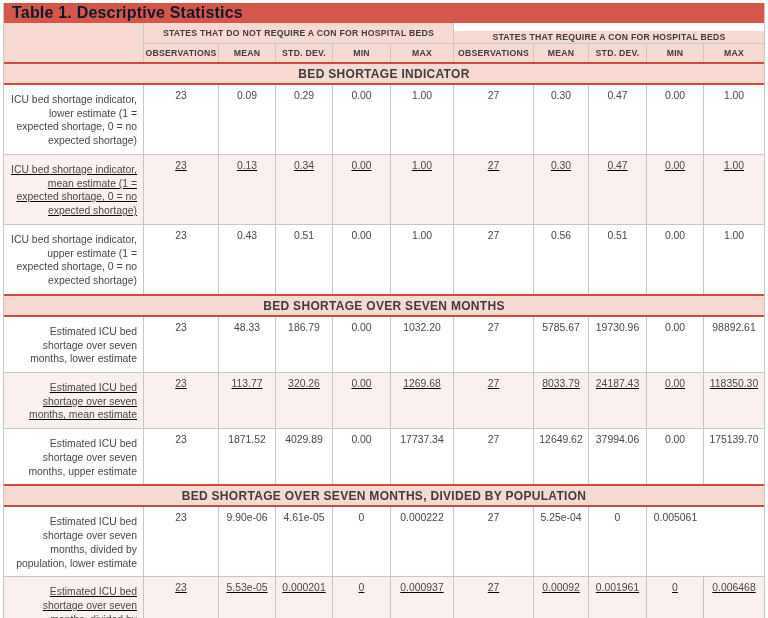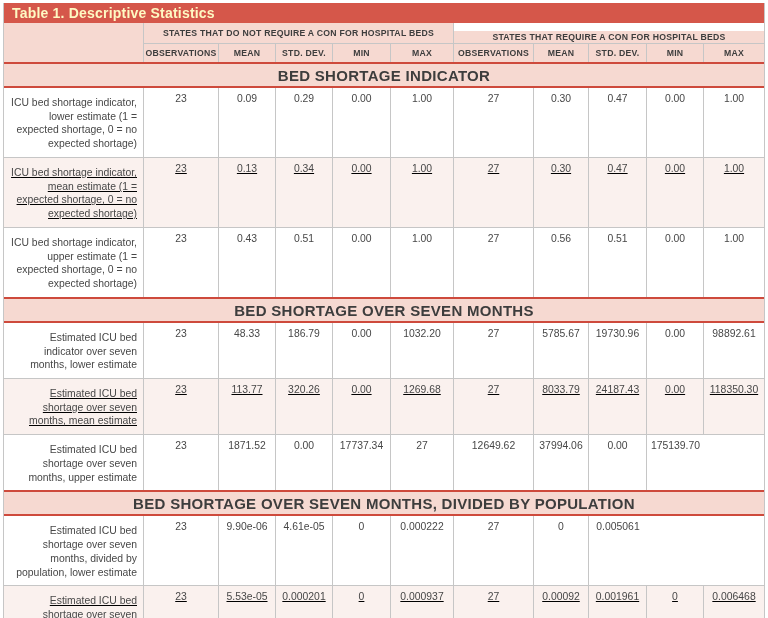--- a/index.html
+++ b/index.html
@@ -20,9 +20,9 @@
   }
   .title-bar {
     background: #d5574a;
-    color: #fef9c3;
+    color: #0f172a;
     font-weight: bold;
-    font-size: 14px;
+    font-size: 16px;
     height: 20px;
     line-height: 20px;
     padding-left: 8px;

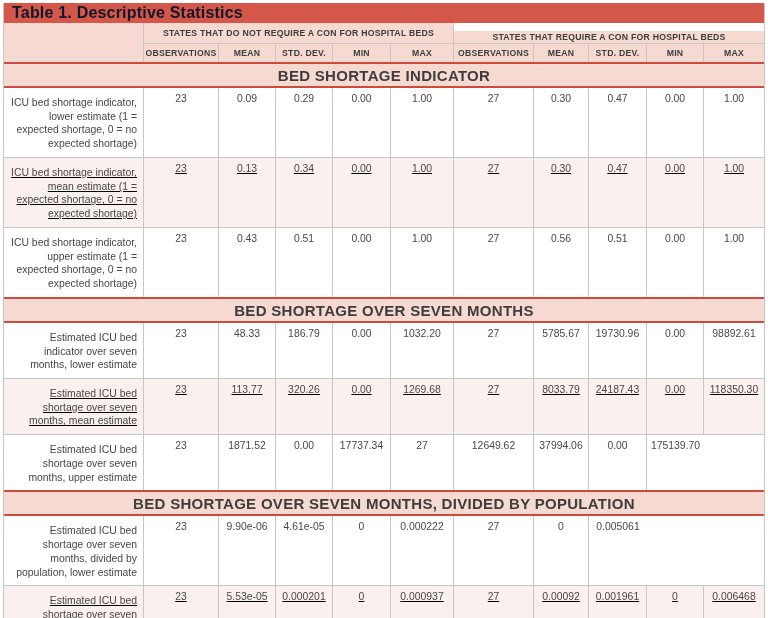--- a/index.html
+++ b/index.html
@@ -60,7 +60,7 @@
     border-bottom: 2px solid #ce4a3c;
     text-align: center;
     font-weight: bold;
-    font-size: 15px;
+    font-size: 12px;
     letter-spacing: 0.3px;
     color: #3d3d3d;
     padding: 3px 0 2px 0;

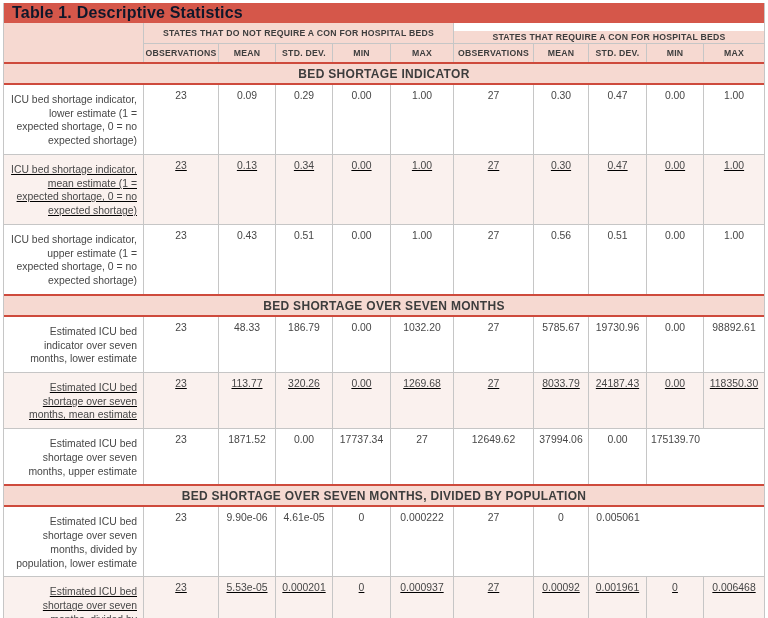--- a/index.html
+++ b/index.html
@@ -162,7 +162,7 @@
     <div class="band">BED SHORTAGE OVER SEVEN MONTHS</div>
     <div class="sec-rows">
       <div class="drow">
-        <div class="cell lbl">Estimated ICU bed indicator over seven months, lower estimate</div>
+        <div class="cell lbl">Estimated ICU bed shortage over seven months, lower estimate</div>
         <div class="cell num">23</div>
         <div class="cell num">48.33</div>
         <div class="cell num">186.79</div>

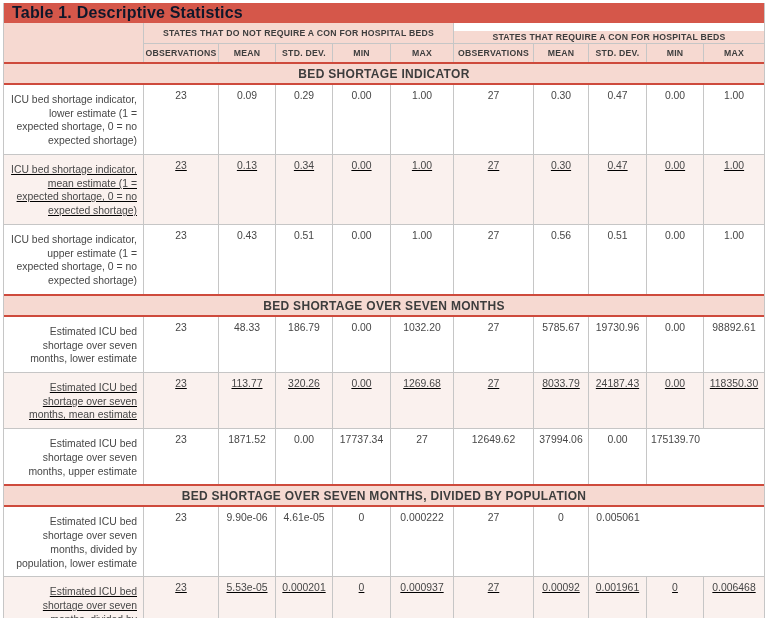--- a/index.html
+++ b/index.html
@@ -191,6 +191,7 @@
         <div class="cell lbl">Estimated ICU bed shortage over seven months, upper estimate</div>
         <div class="cell num">23</div>
         <div class="cell num">1871.52</div>
+        <div class="cell num">4029.89</div>
         <div class="cell num">0.00</div>
         <div class="cell num">17737.34</div>
         <div class="cell num">27</div>

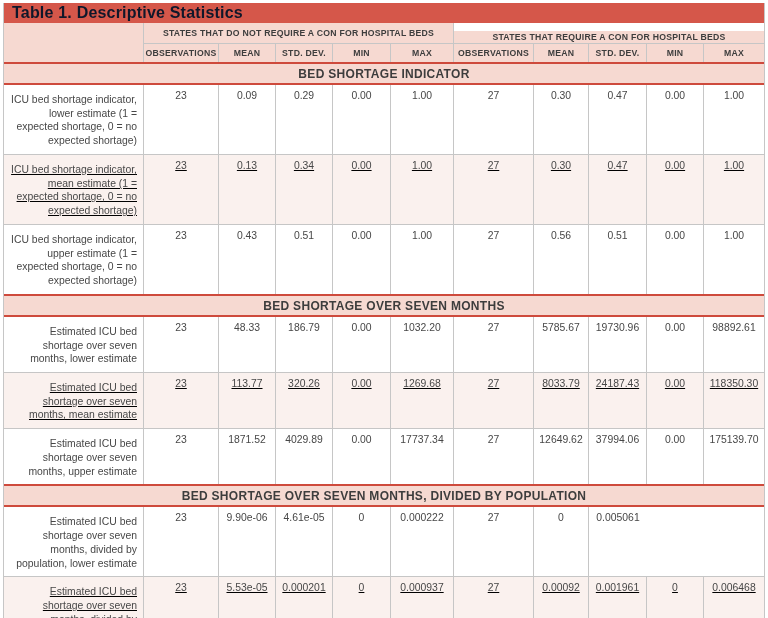--- a/index.html
+++ b/index.html
@@ -214,6 +214,7 @@
         <div class="cell num">0</div>
         <div class="cell num">0.000222</div>
         <div class="cell num">27</div>
+        <div class="cell num">5.25e-04</div>
         <div class="cell num">0</div>
         <div class="cell num">0.005061</div>
       </div>

